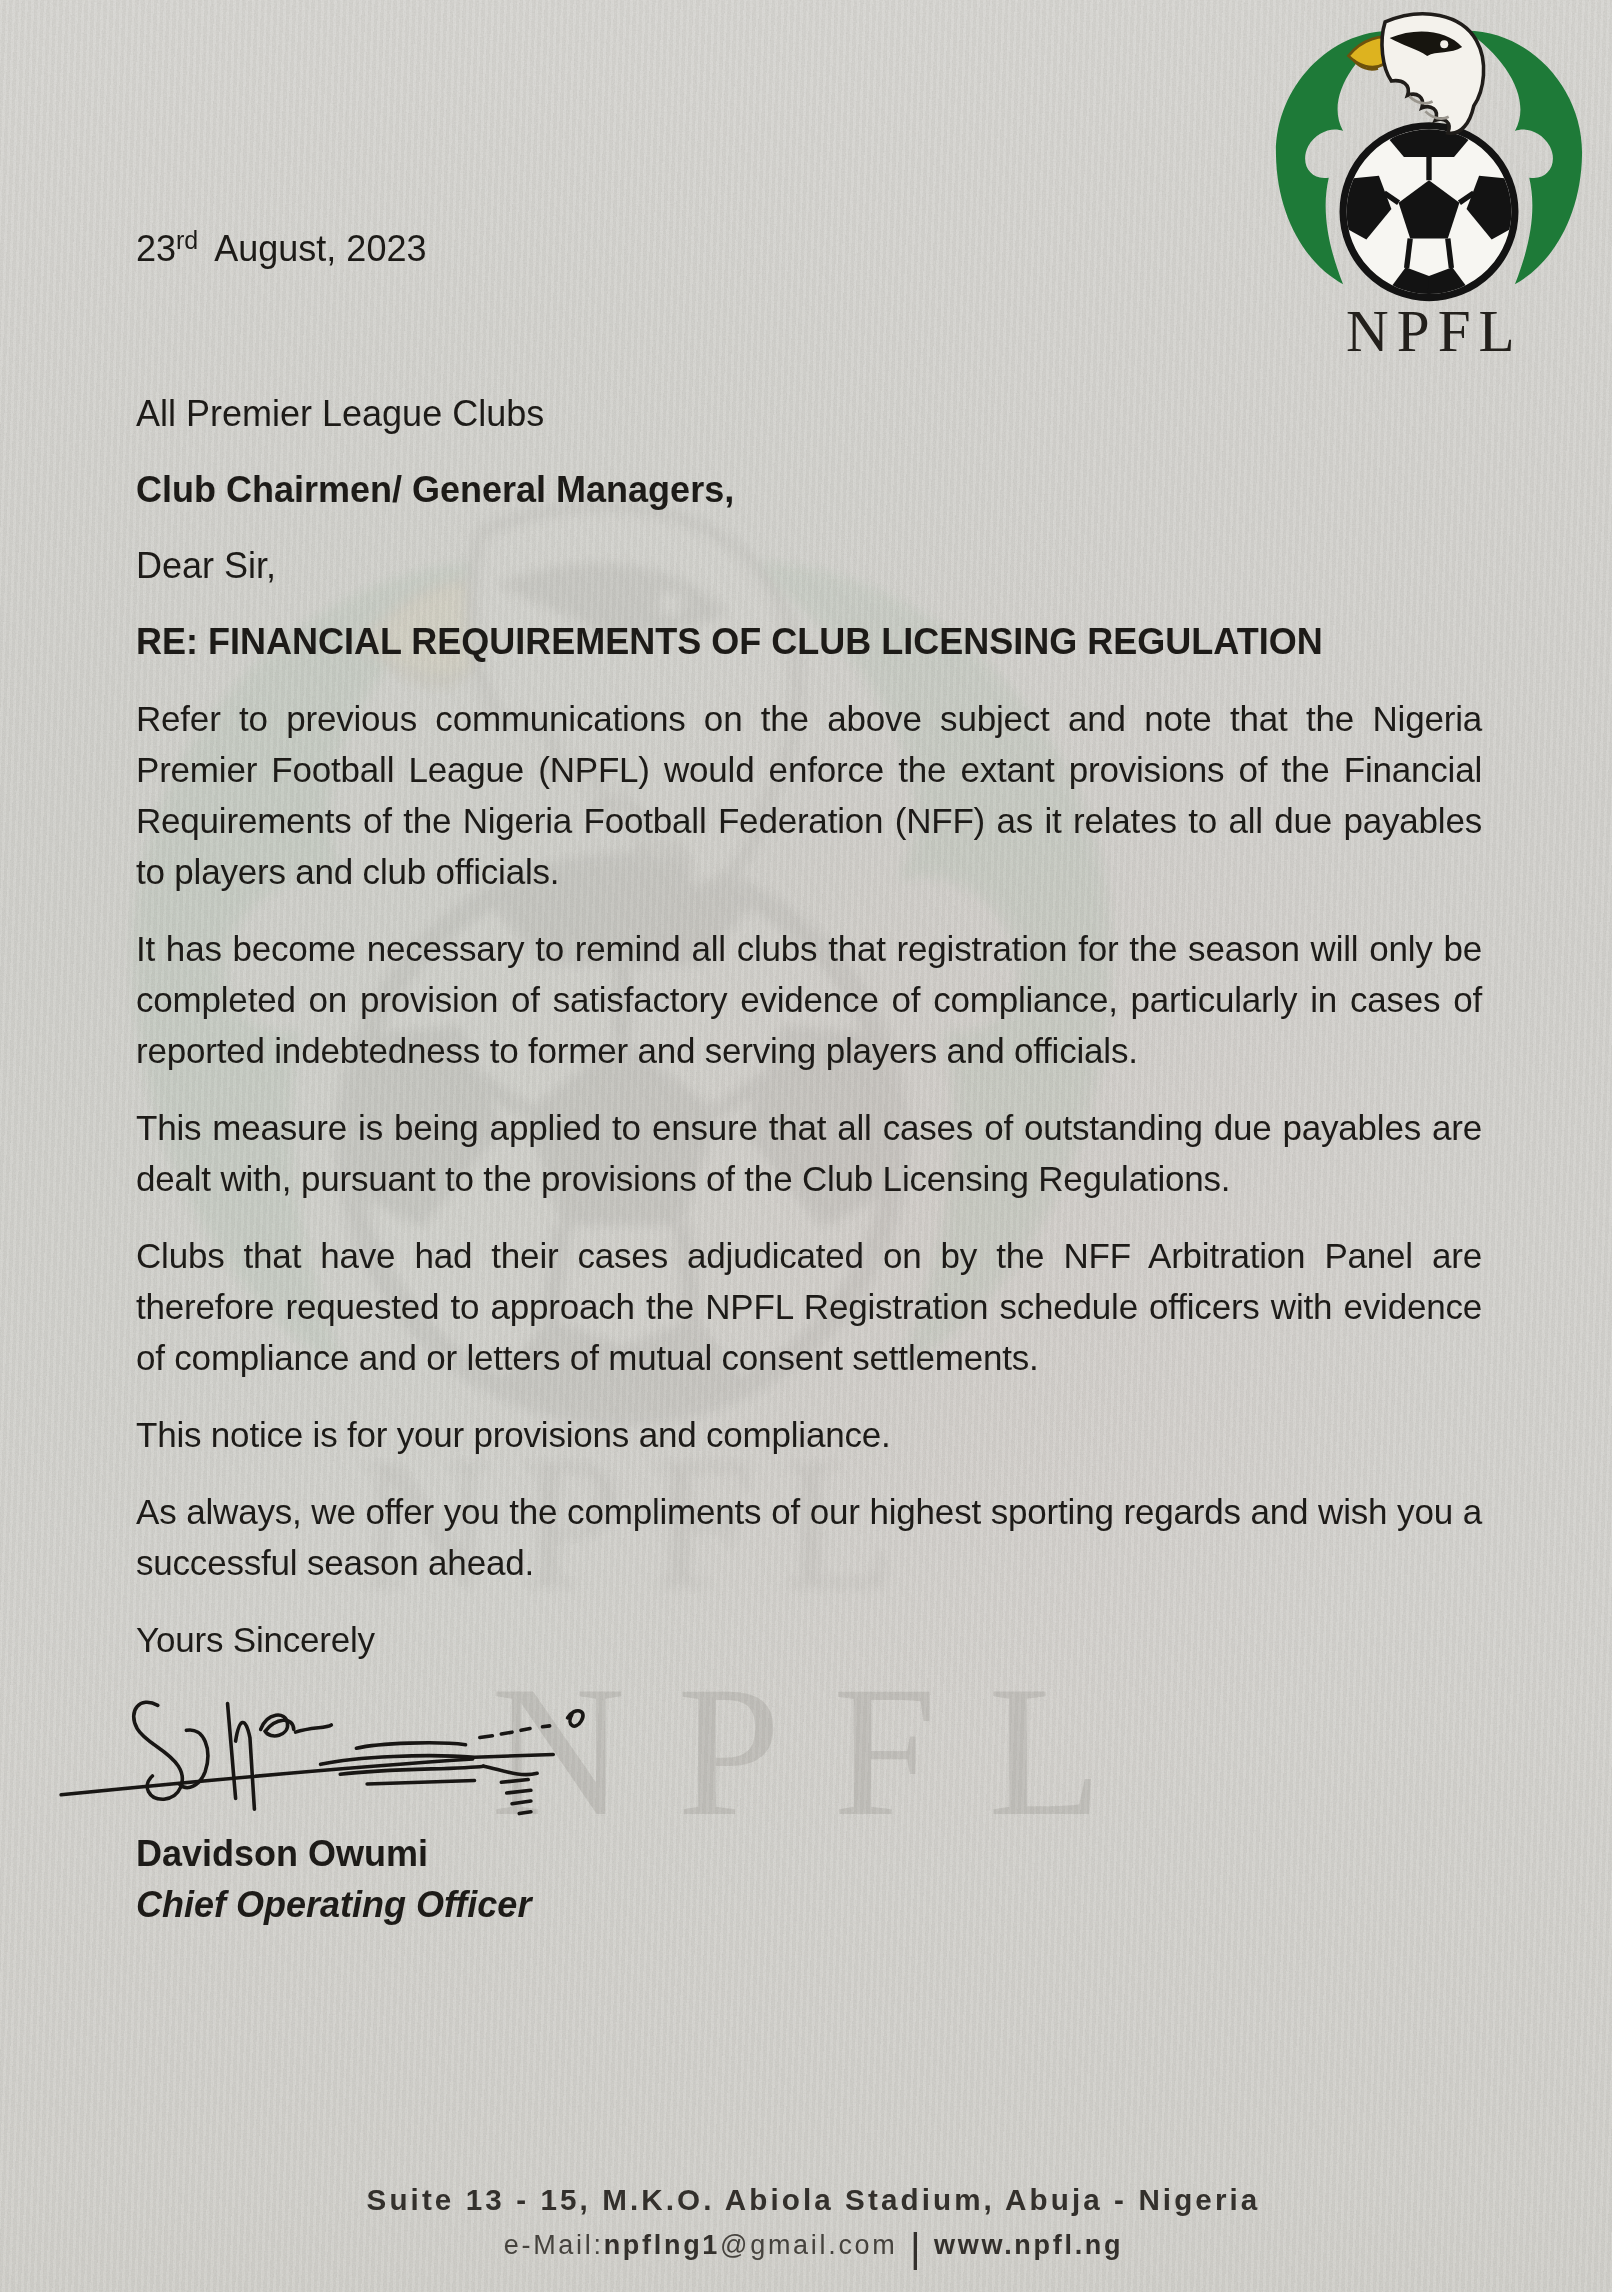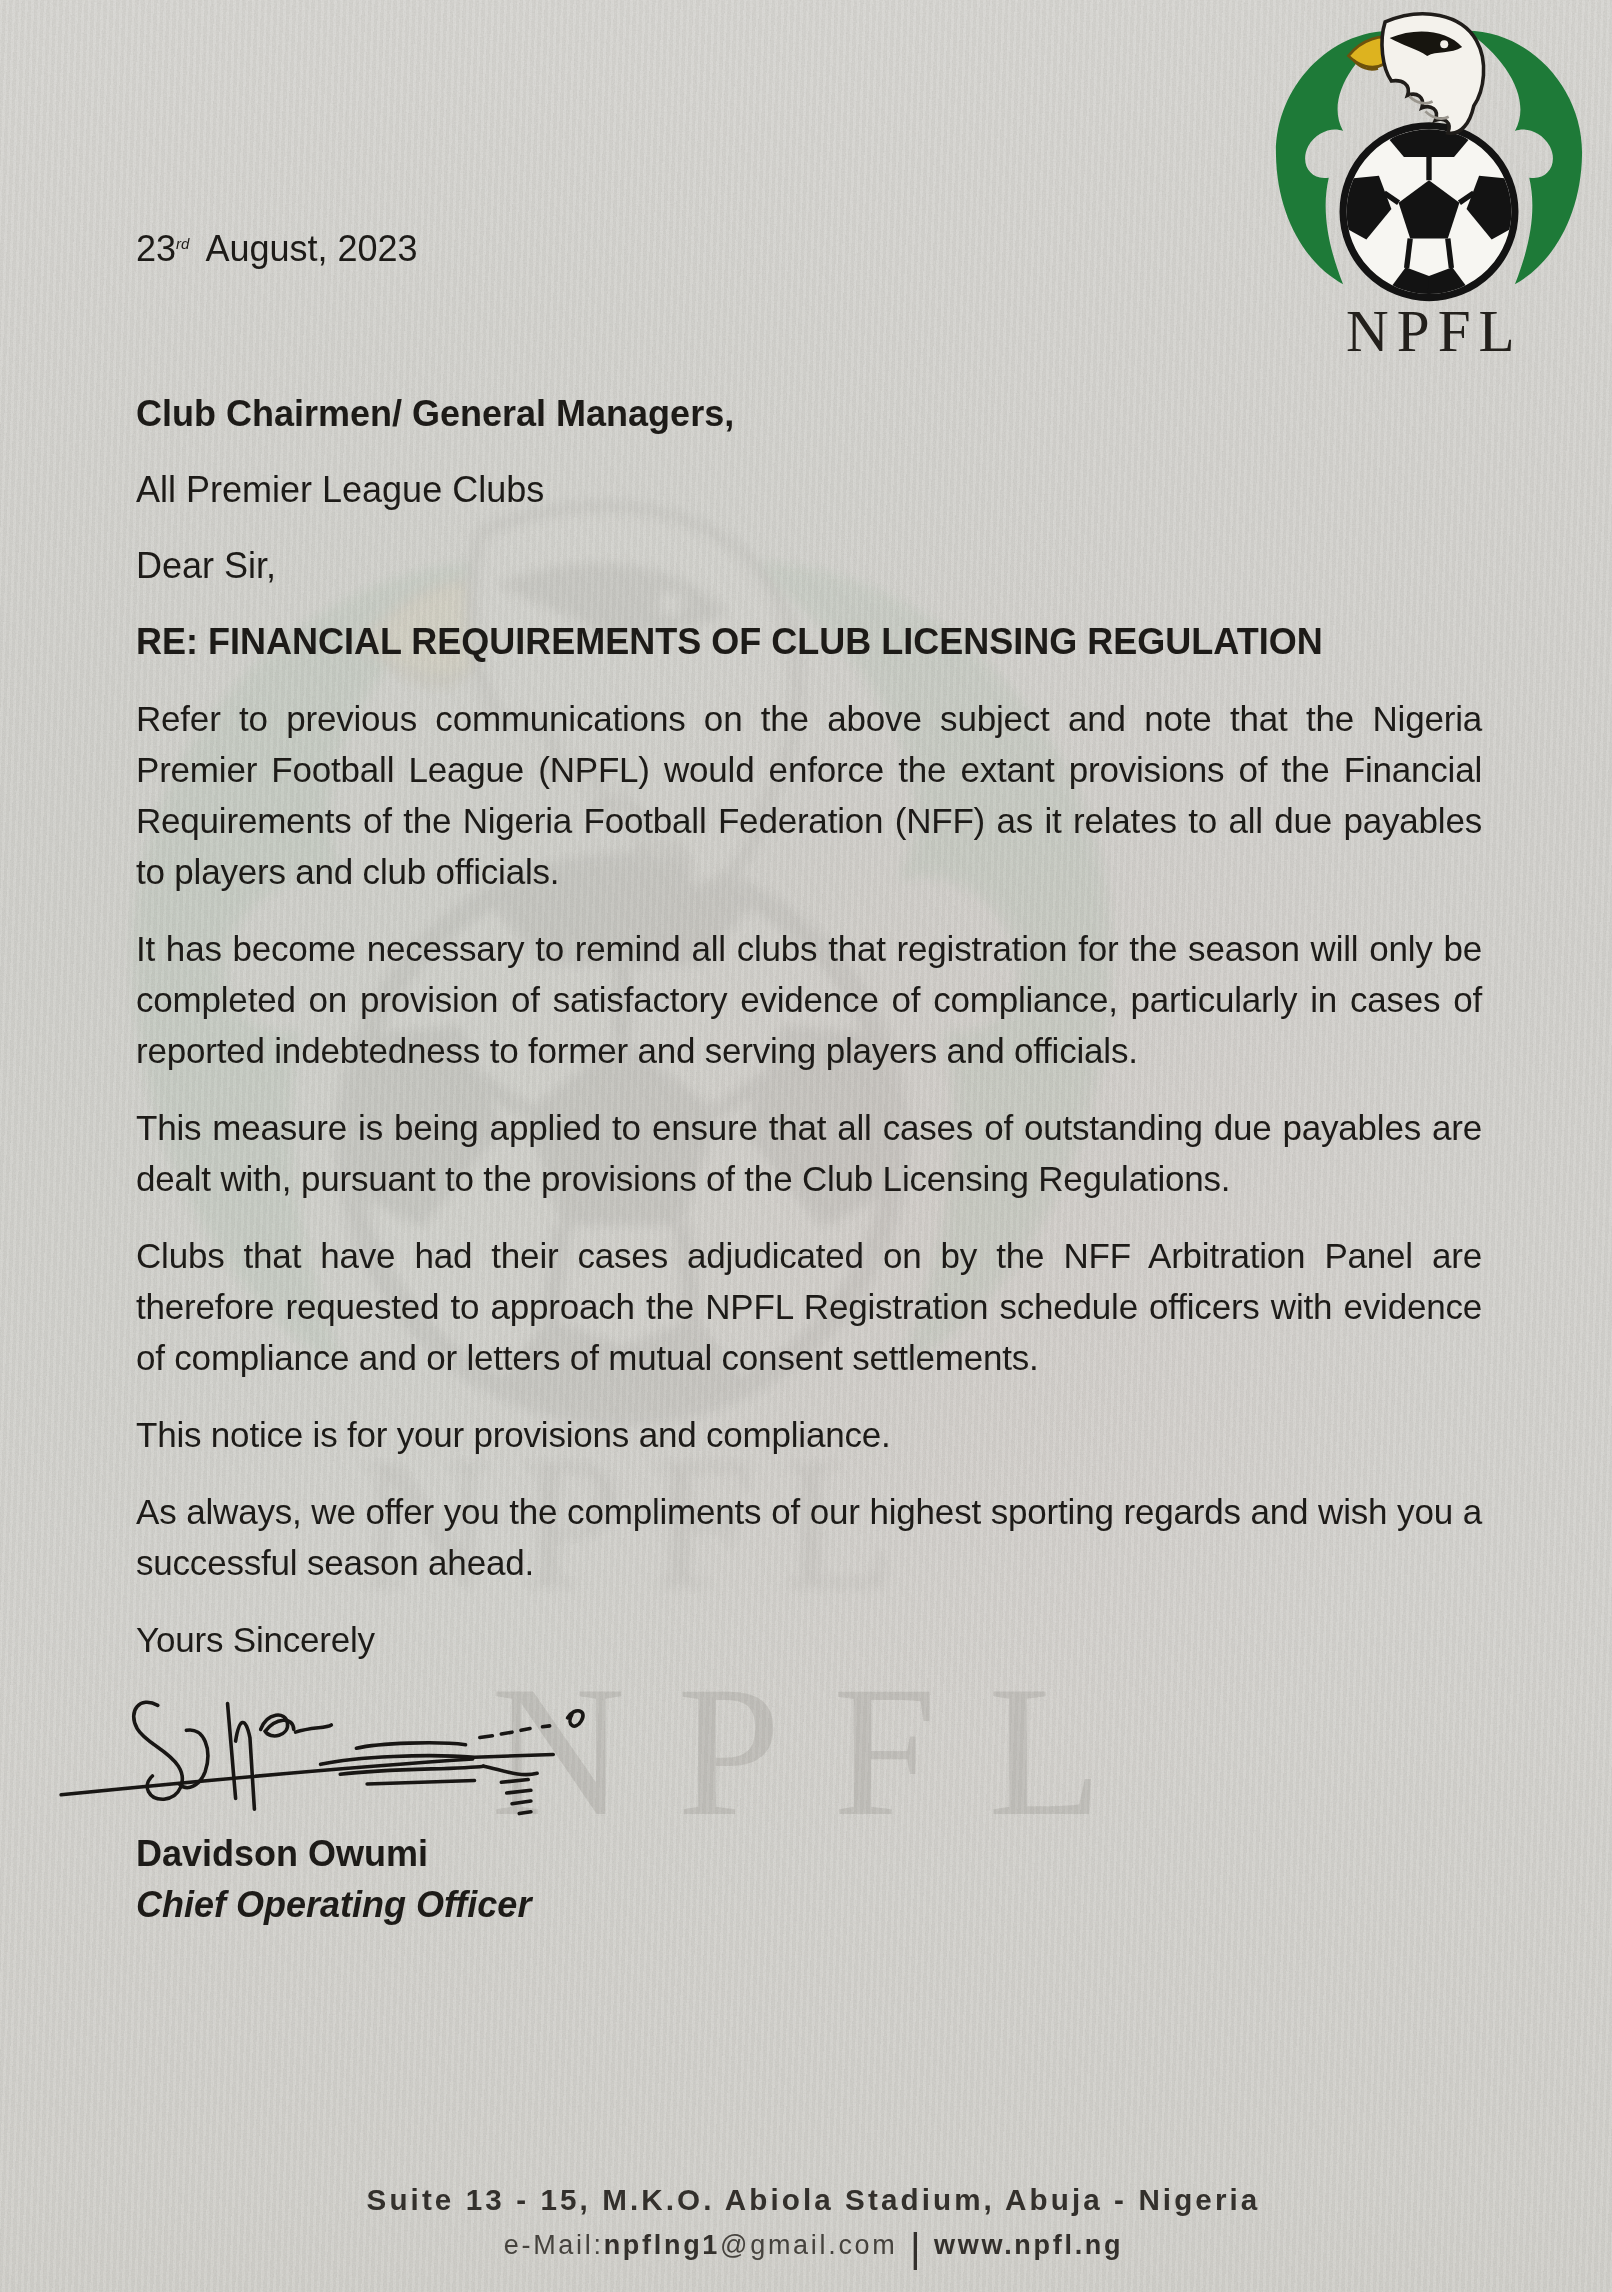--- a/index.html
+++ b/index.html
@@ -19,7 +19,7 @@
   .noise-layer { position:absolute; inset:0; pointer-events:none; opacity:.5; }
   .content { position:relative; padding:224px 131px 0 136px; }
   .date-line { font-size:36px; line-height:50px; margin:0 0 115px 0; }
-  .date-line sup { font-size:15px; line-height:0; vertical-align:12.5px;font-style:italic; }
+  .date-line sup { font-size:25px; line-height:0; vertical-align:12.5px; }
   .date-rest { margin-left:16px; }
   .hdr { font-size:36px; line-height:50px; margin:0 0 26px 0; }
   .bold { font-weight:bold; }

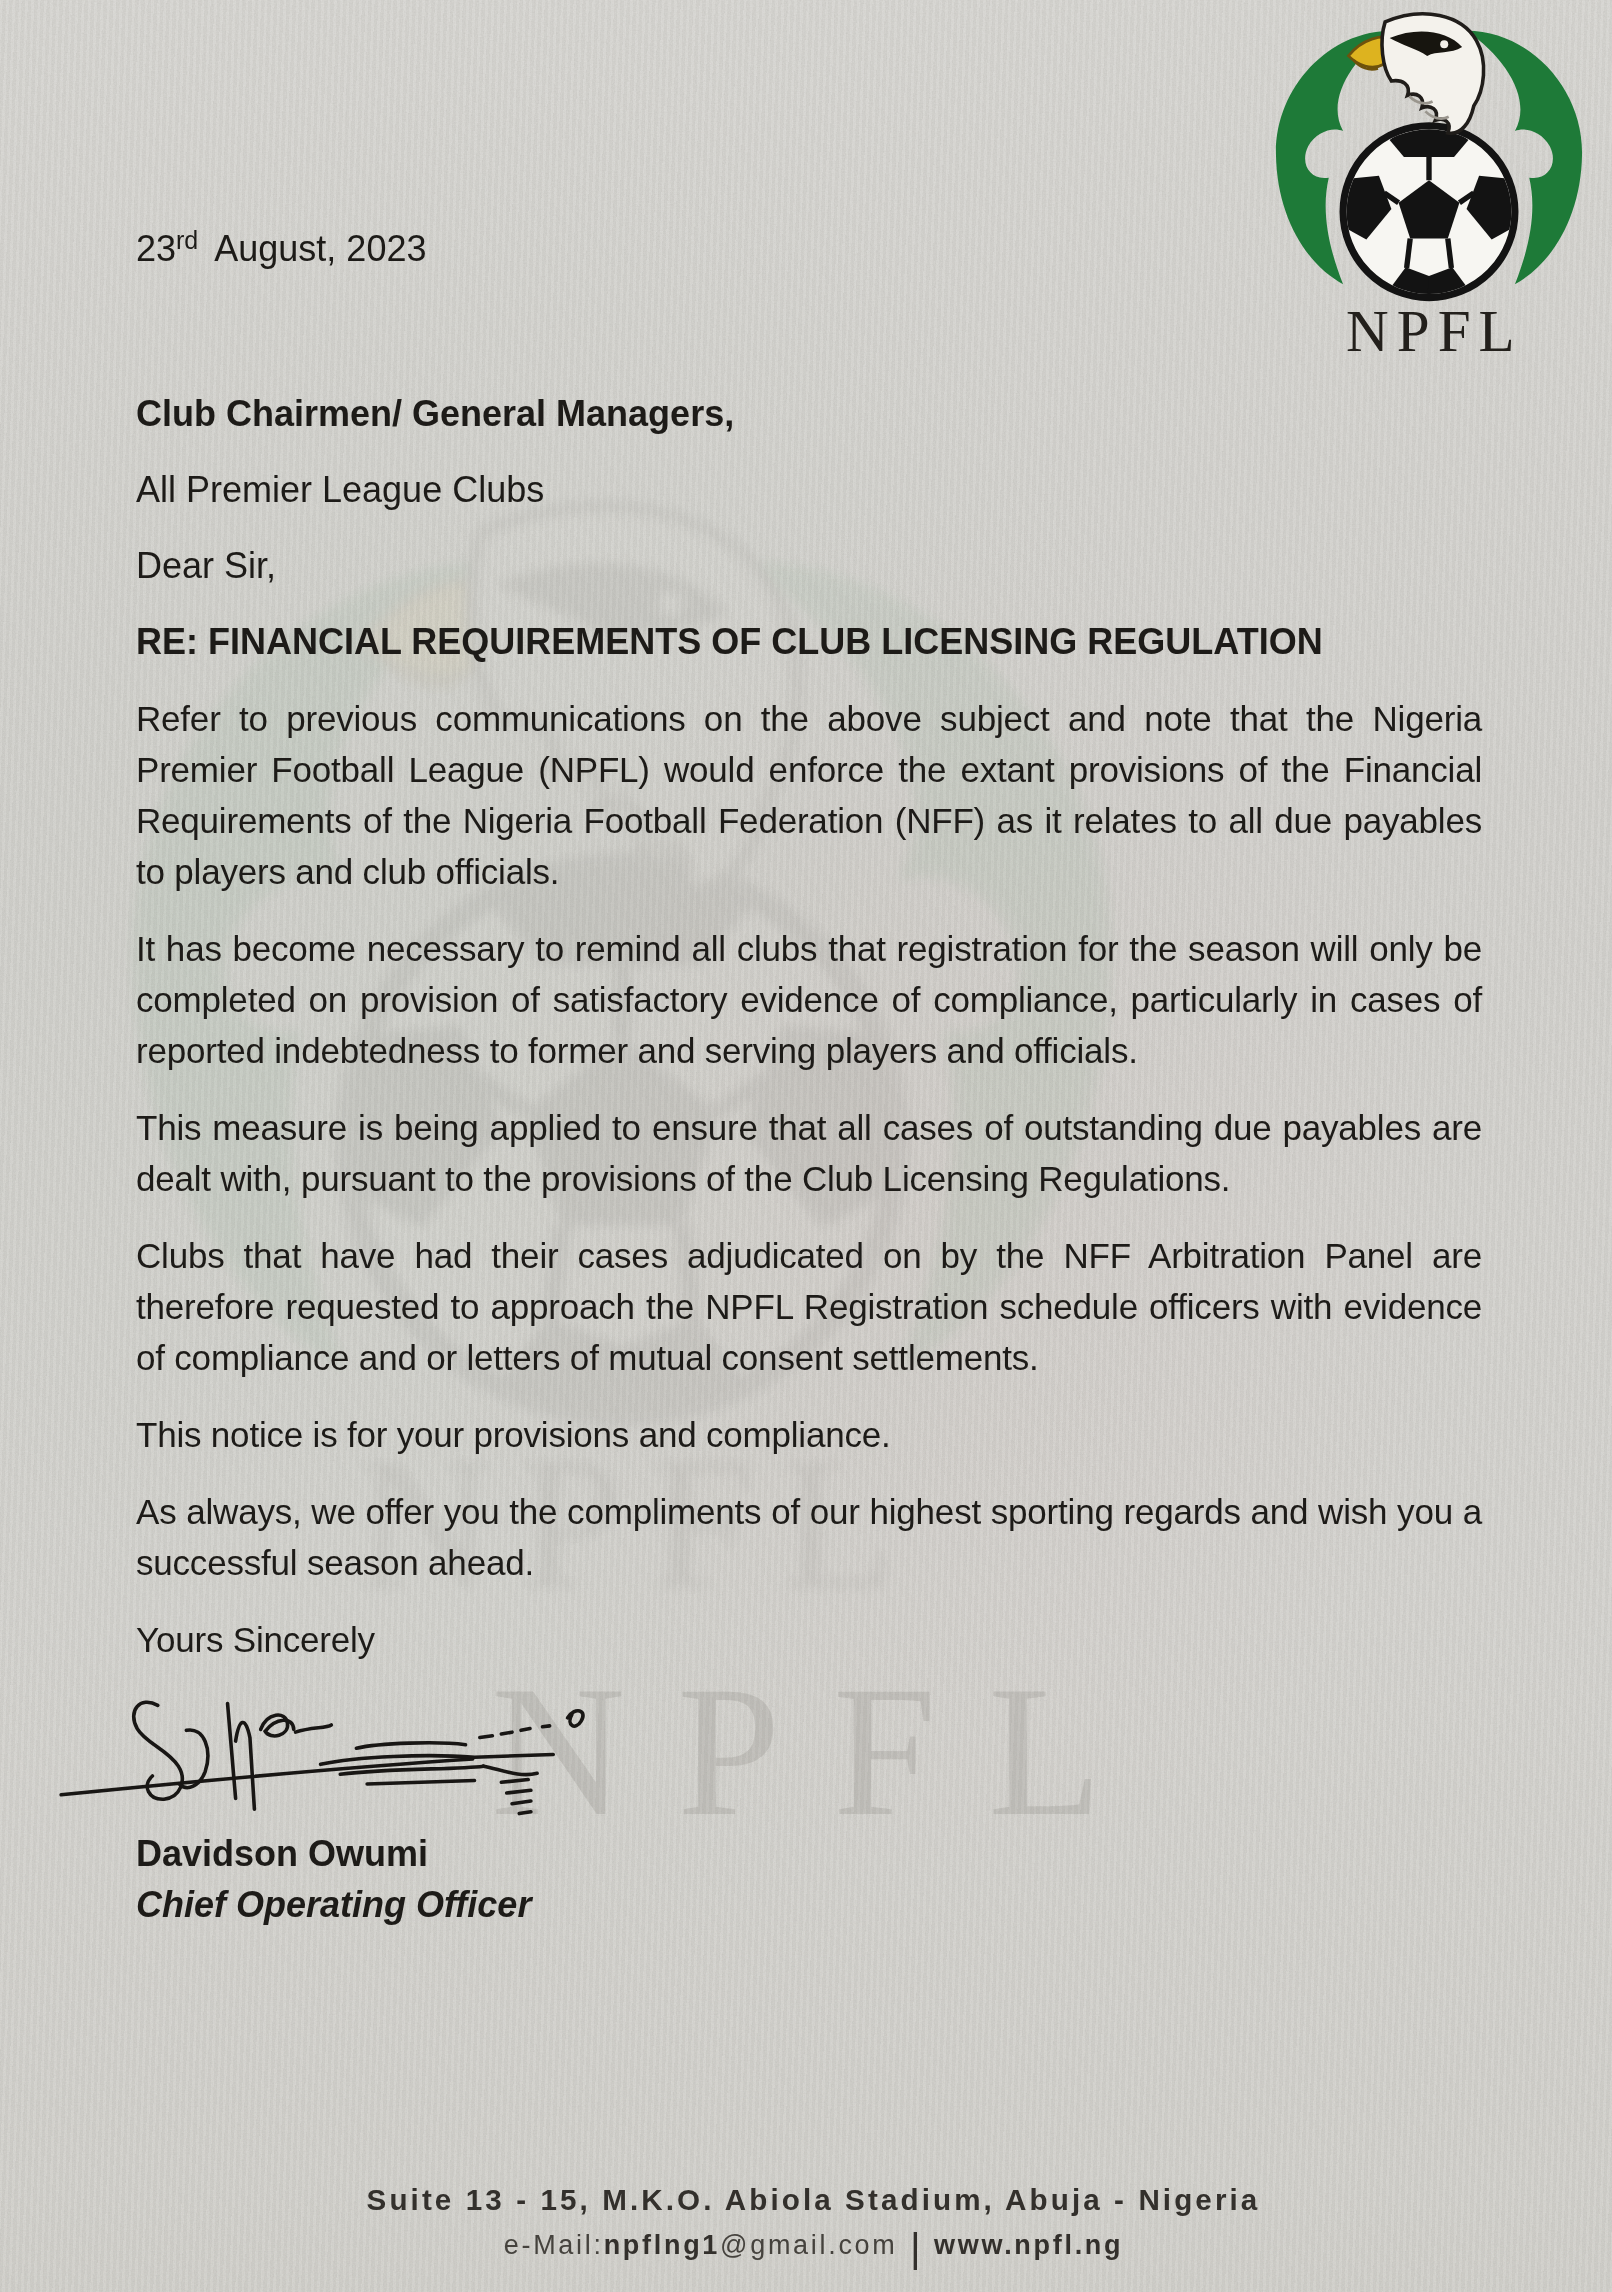--- a/index.html
+++ b/index.html
@@ -119,8 +119,8 @@
   <div class="content">
     <p class="date-line"><span>23</span><sup>rd</sup><span class="date-rest">August, 2023</span></p>
 
+    <p class="hdr">All Premier League Clubs</p>
     <p class="hdr bold">Club Chairmen/ General Managers,</p>
-    <p class="hdr">All Premier League Clubs</p>
     <p class="hdr">Dear Sir,</p>
     <p class="hdr bold">RE: FINANCIAL REQUIREMENTS OF CLUB LICENSING REGULATION</p>
 

